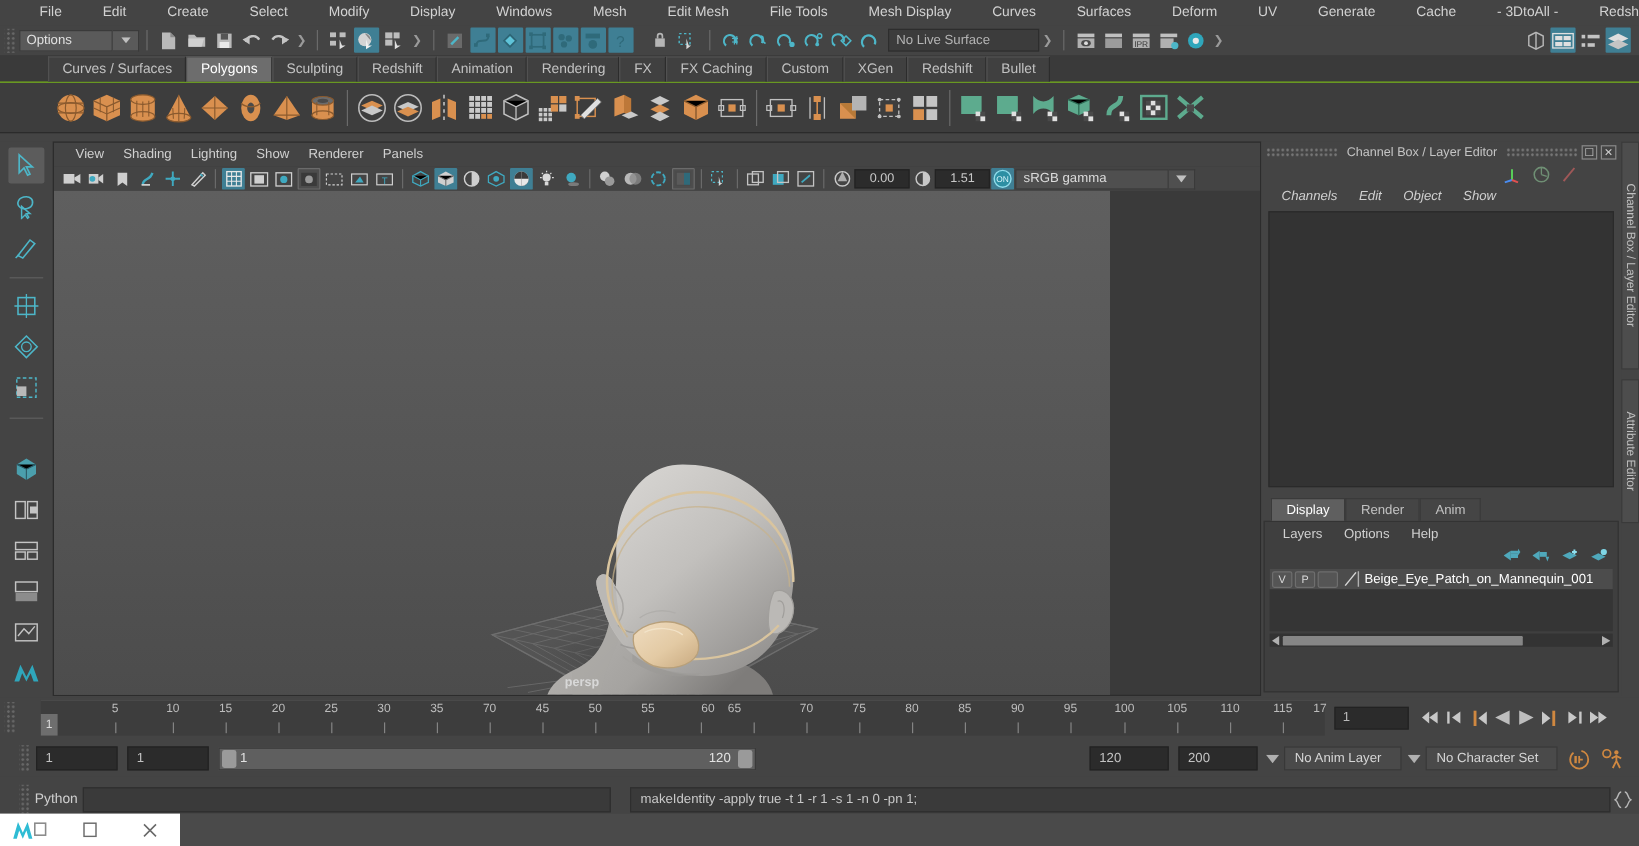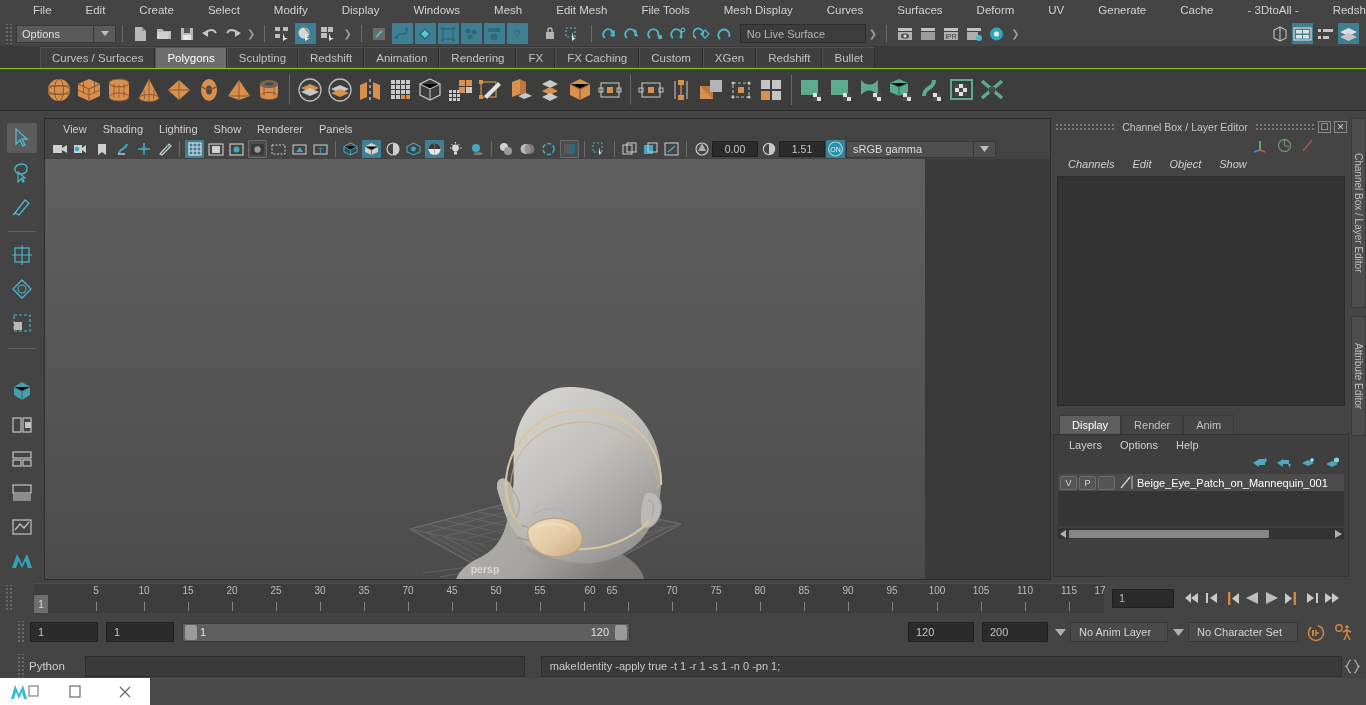--- a/index.html
+++ b/index.html
@@ -210,7 +210,7 @@
     position:absolute; left:0; top:650px; width:1366px; height:32px; background:#444444;
     display:flex; align-items:center; padding-left:16px;
   }
-  .cmd-lang { font-size:11.5px; color:#d0d0d0; margin-right:20px; }
+  .cmd-lang { font-size:11.5px; color:#d0d0d0; margin-right:4px; }
   .cmd-input {
     width:440px; height:21px; background:#3a3a3a; border:1px solid #2e2e2e;
   }

